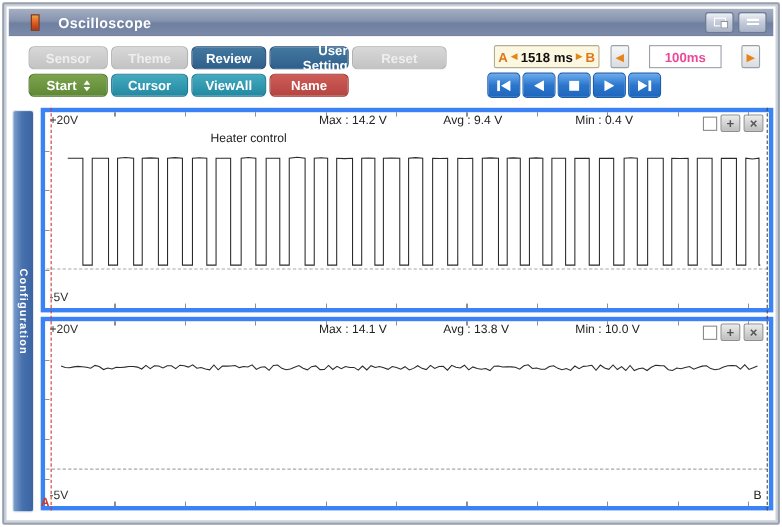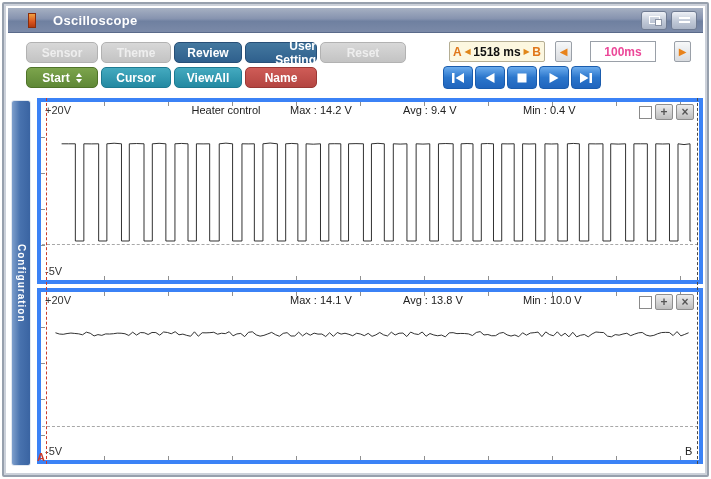--- a/index.html
+++ b/index.html
@@ -83,7 +83,7 @@
                background: repeating-linear-gradient(to bottom, rgba(0,0,0,0) 0 35px, #8f8f8f 35px 36px); }
   .vmax { position: absolute; left: 4px; top: 2px; font-size: 11px; color: #333; }
   .vmin { position: absolute; left: 4px; bottom: 3px; font-size: 11px; color: #333; }
-  .ch-name { position: absolute; left: 120px; top: 2px; width: 130px; text-align: center;
+  .ch-name { position: absolute; left: 120px; top: 18px; width: 130px; text-align: center;
              font-size: 11px; color: #222; }
   .stat { position: absolute; top: 2px; font-size: 11px; color: #222; }
   .stat.max { left: 249px; } .stat.avg { left: 362px; } .stat.min { left: 482px; }

